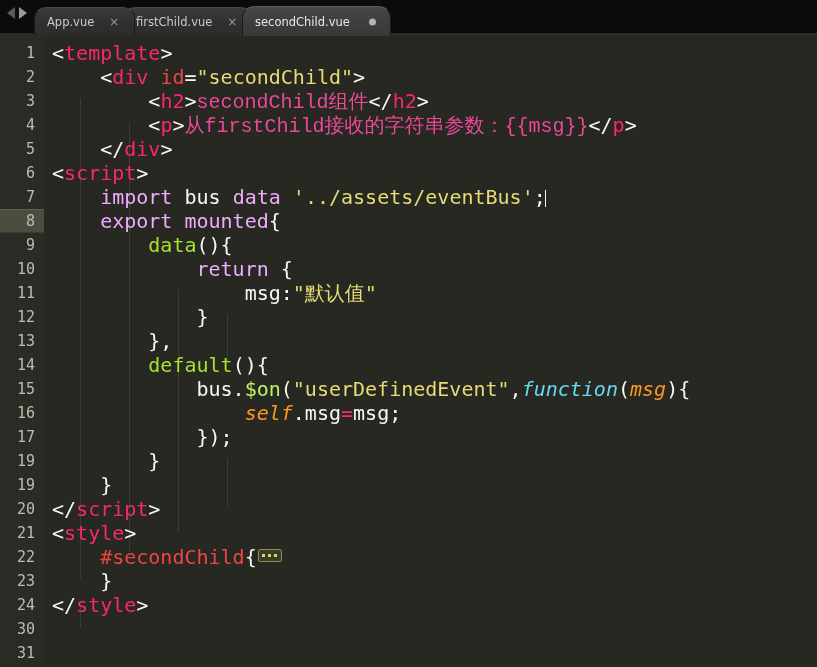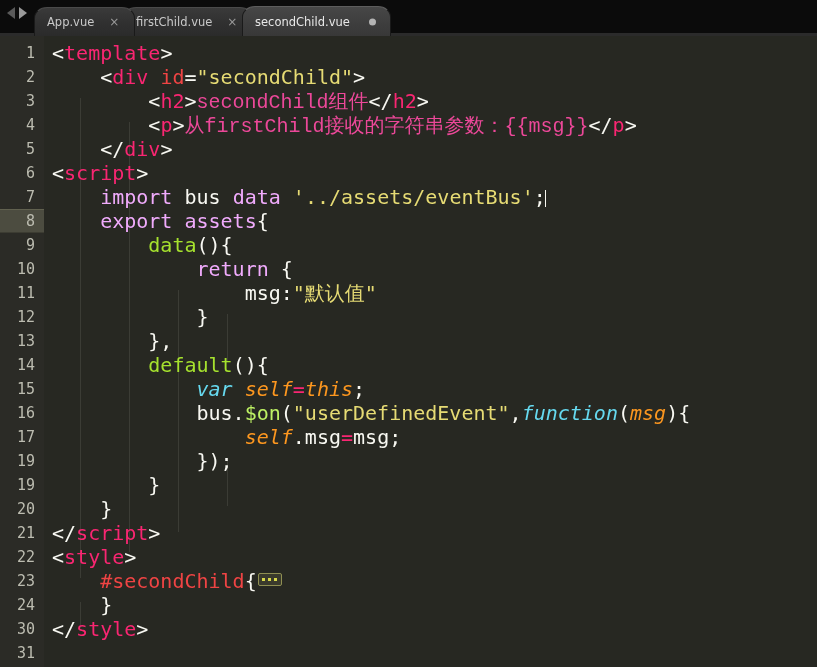--- a/index.html
+++ b/index.html
@@ -287,7 +287,7 @@
       <div class="line"><span class="t-punc">    &lt;/</span><span class="t-tag">div</span><span class="t-punc">&gt;</span></div>
       <div class="line"><span class="t-punc">&lt;</span><span class="t-tag">script</span><span class="t-punc">&gt;</span></div>
       <div class="line"><span class="t-kw">    import</span><span class="t-plain"> bus </span><span class="t-kw">data</span><span class="t-plain"> </span><span class="t-str">'../assets/eventBus'</span><span class="t-plain">;</span><span class="cursor"></span></div>
-      <div class="line"><span class="t-kw">    export assets</span><span class="t-plain">{</span></div>
+      <div class="line"><span class="t-kw">    export mounted</span><span class="t-plain">{</span></div>
       <div class="line"><span class="t-fn">        data</span><span class="t-plain">(){</span></div>
       <div class="line"><span class="t-kw">            return</span><span class="t-plain"> {</span></div>
       <div class="line"><span class="t-plain">                msg:</span><span class="t-str">"默认值"</span></div>

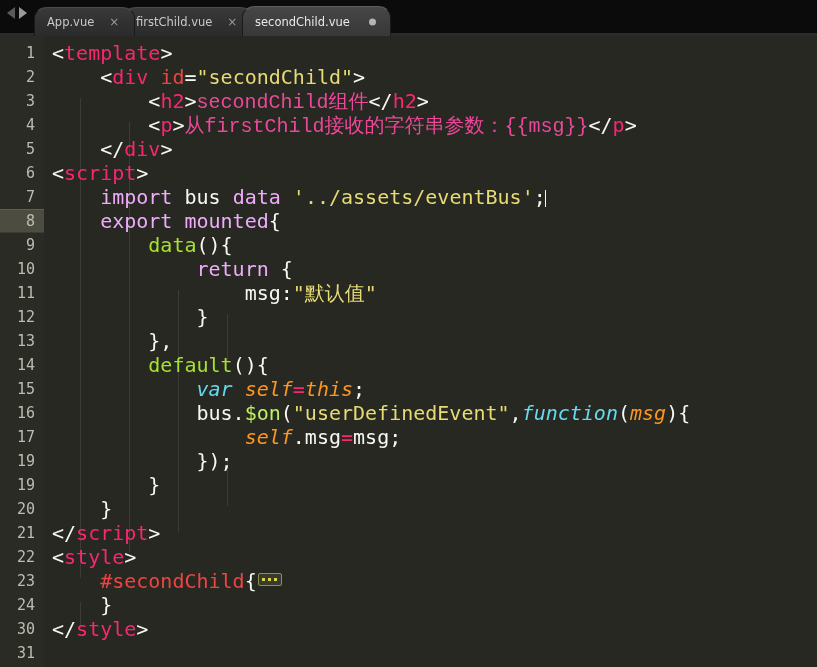--- a/index.html
+++ b/index.html
@@ -294,7 +294,6 @@
       <div class="line"><span class="t-plain">            }</span></div>
       <div class="line"><span class="t-plain">        },</span></div>
       <div class="line"><span class="t-fn">        default</span><span class="t-plain">(){</span></div>
-      <div class="line"><span class="t-cyan">            var</span><span class="t-plain"> </span><span class="t-param">self</span><span class="t-op">=</span><span class="t-param">this</span><span class="t-plain">;</span></div>
       <div class="line"><span class="t-plain">            bus.</span><span class="t-method">$on</span><span class="t-plain">(</span><span class="t-str">"userDefinedEvent"</span><span class="t-plain">,</span><span class="t-cyan">function</span><span class="t-plain">(</span><span class="t-param">msg</span><span class="t-plain">){</span></div>
       <div class="line"><span class="t-param">                self</span><span class="t-plain">.msg</span><span class="t-op">=</span><span class="t-plain">msg;</span></div>
       <div class="line"><span class="t-plain">            });</span></div>

